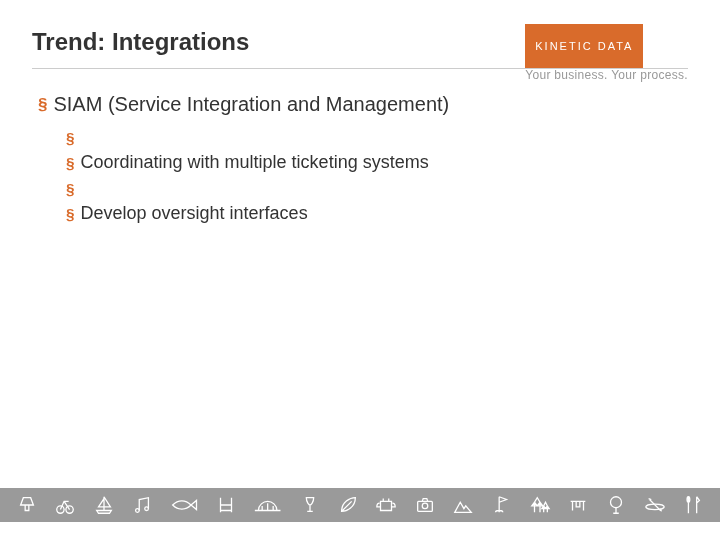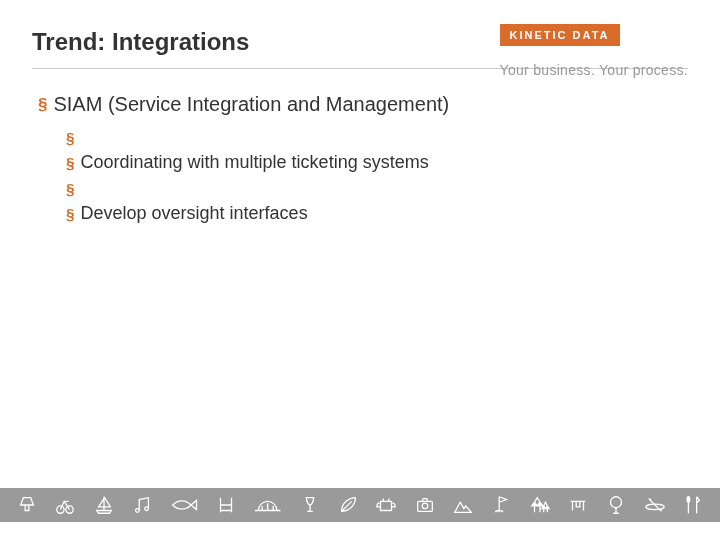--- a/index.html
+++ b/index.html
@@ -39,8 +39,8 @@
     color: #ffffff;
     font-size: 11px;
     letter-spacing: 2px;
-    font-weight: bold;
-    padding: 5px 10px;
+    font-weight: normal;
+    padding: 16px 10px;
     display: inline-block;
   }
   .tagline {

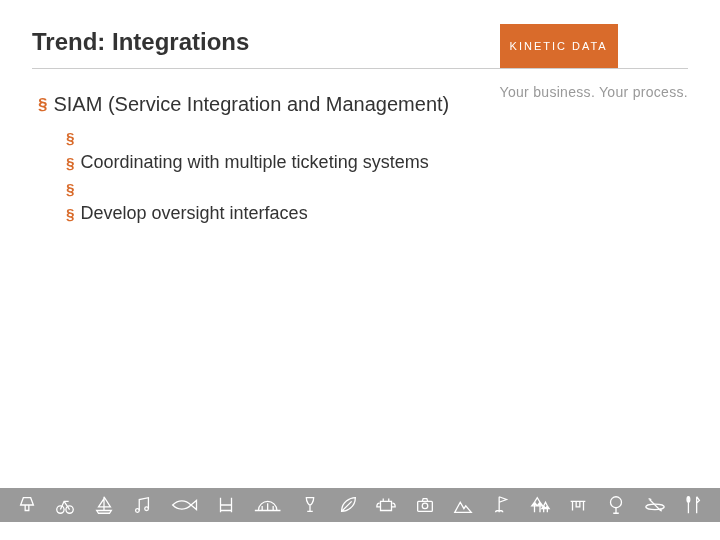--- a/index.html
+++ b/index.html
@@ -44,9 +44,9 @@
     display: inline-block;
   }
   .tagline {
-    font-size: 14px;
+    font-size: 12px;
     color: #999999;
-    margin-top: 16px;
+    margin-top: 0;
     letter-spacing: 0.3px;
   }
   .content {

